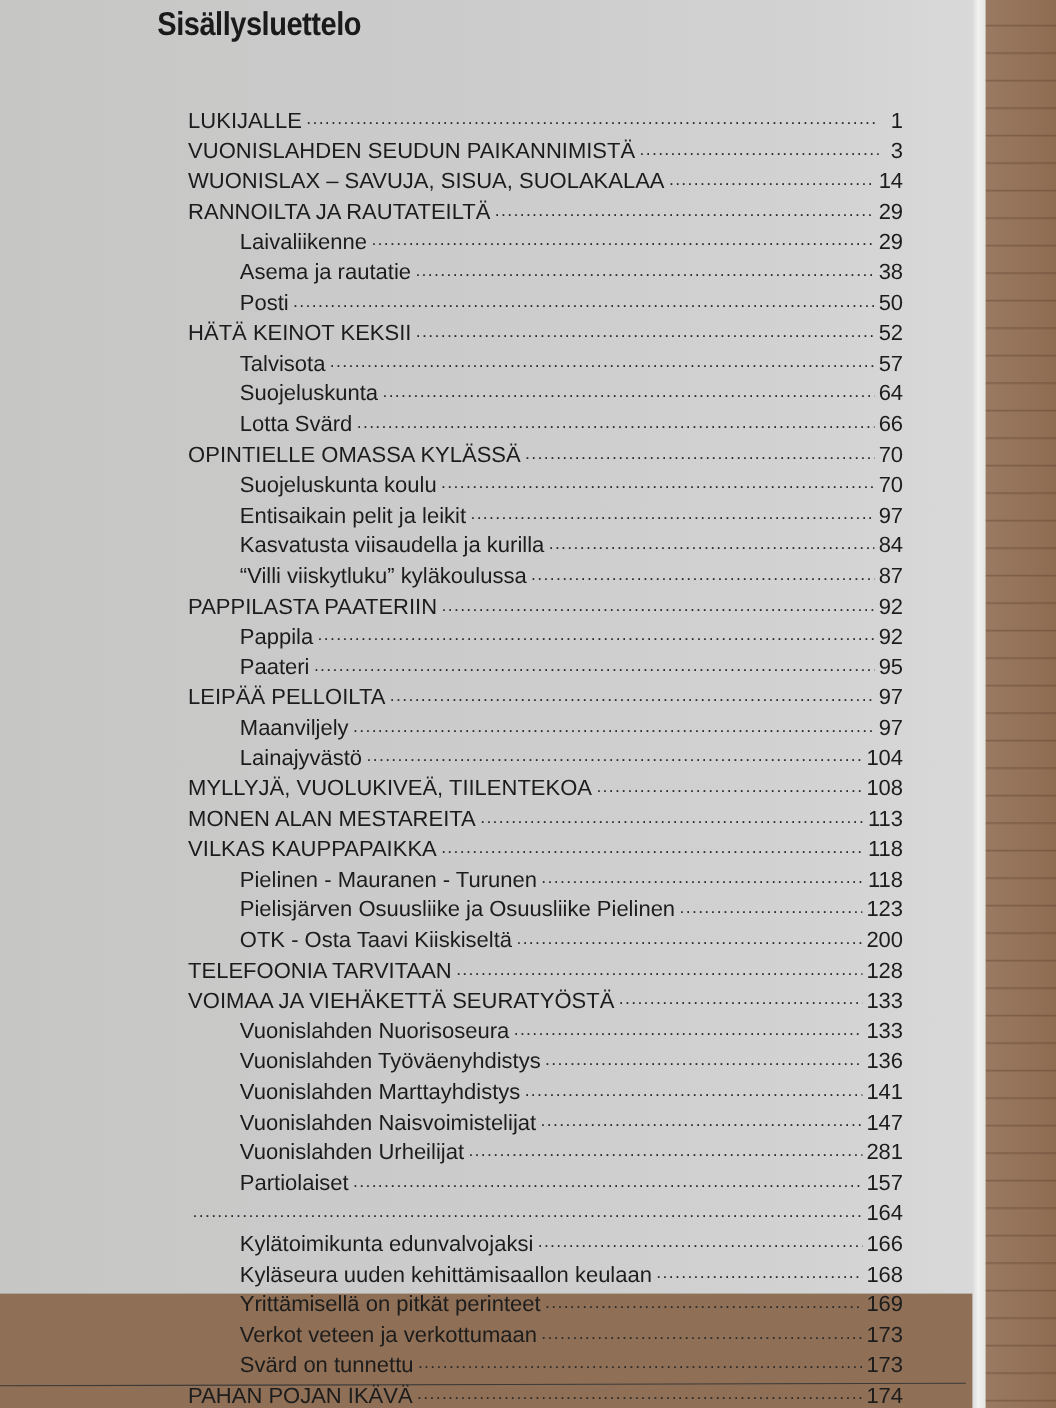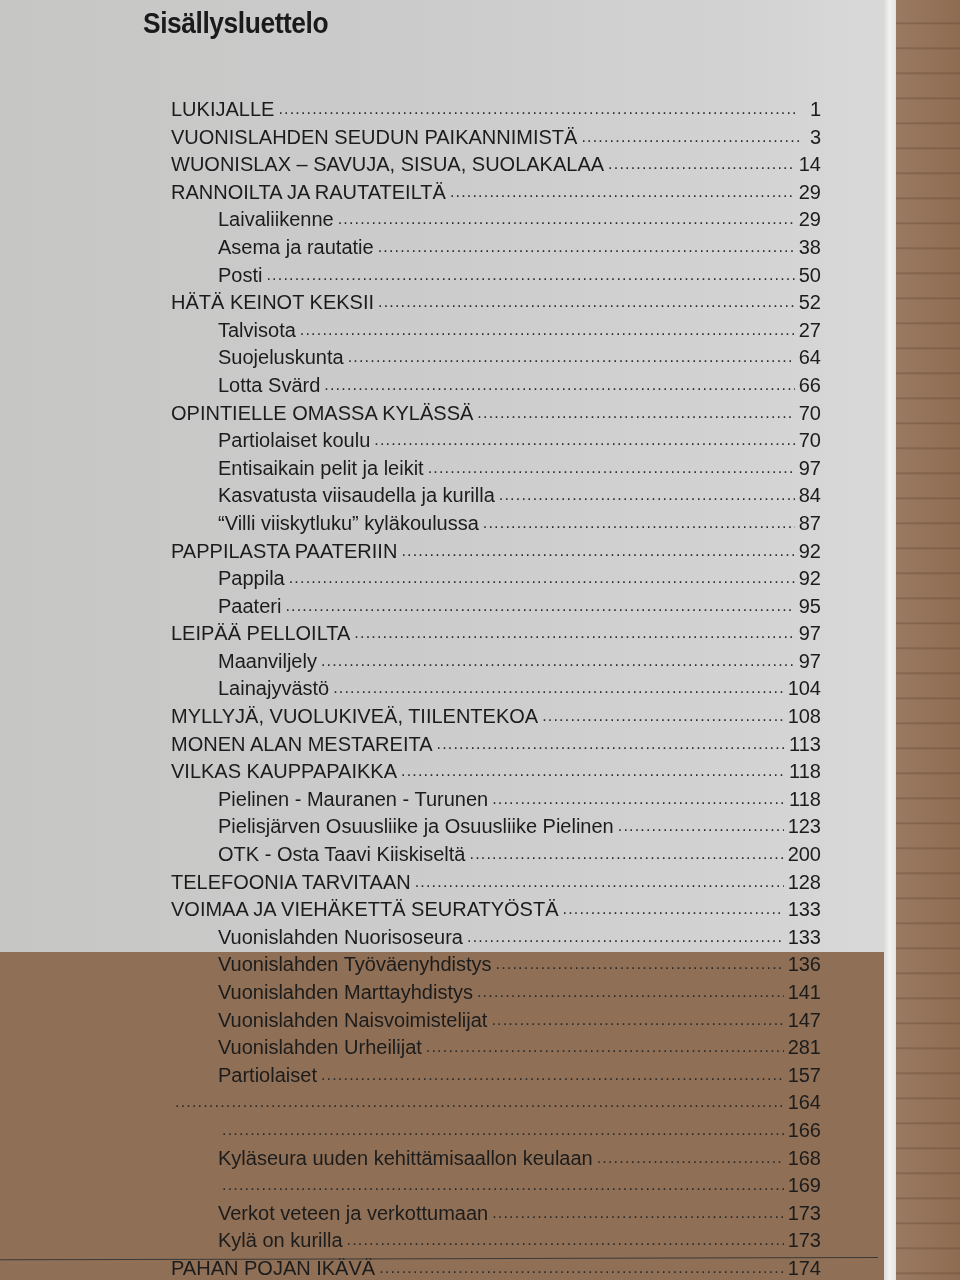--- a/index.html
+++ b/index.html
@@ -29,7 +29,7 @@
       left: 0;
       top: 0;
       width: 890px;
-      height: 952px;
+      height: 1176px;
       background: linear-gradient(90deg, #c6c7c5 0%, #cbcccb 50%, #d2d3d2 85%, #d8d9d8 100%);
     }
     .page-edge {

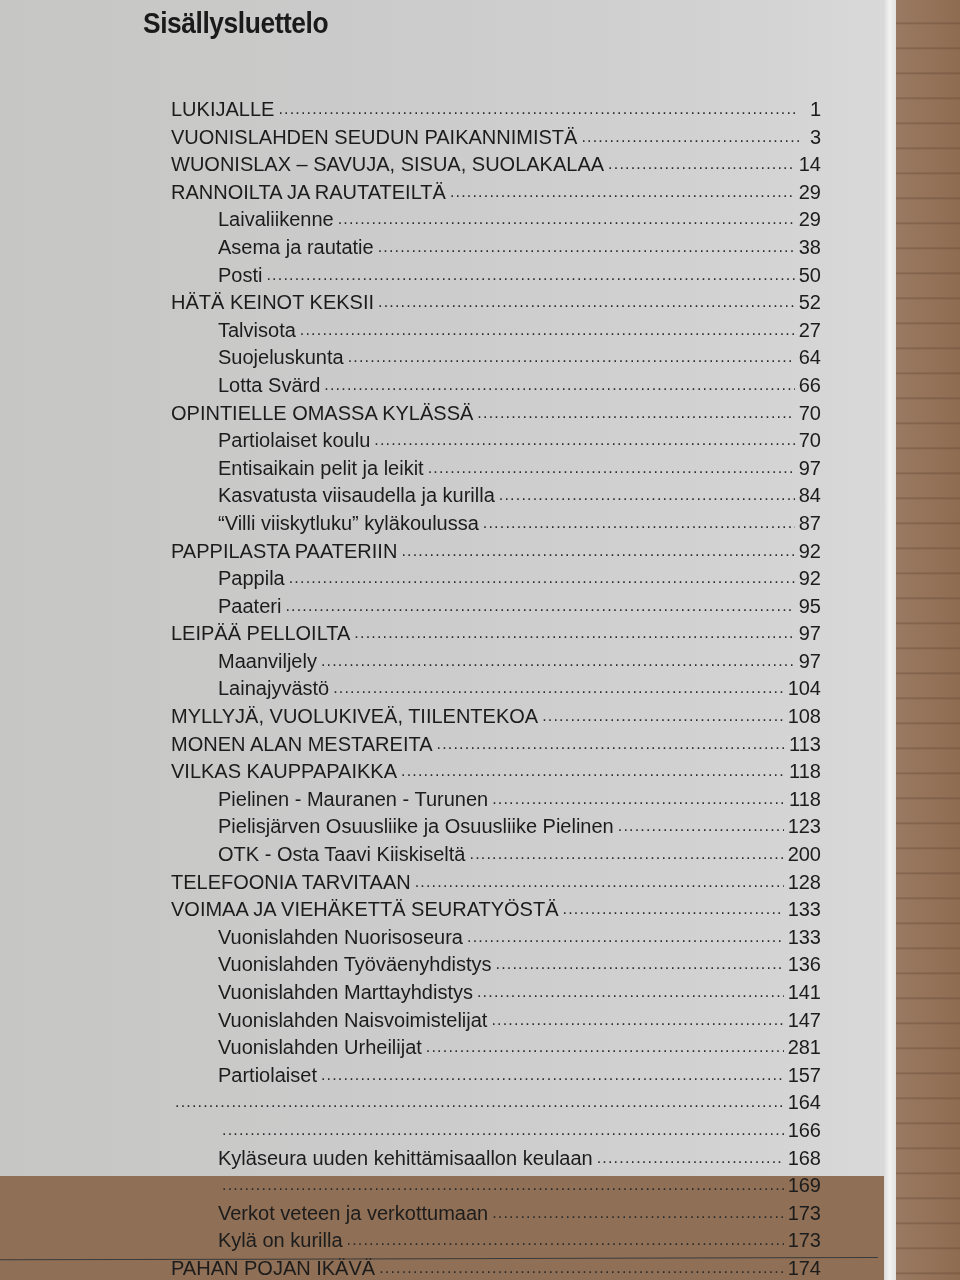--- a/index.html
+++ b/index.html
@@ -159,7 +159,7 @@
       <li class="entry sub">
     <span class="label">Talvisota</span>
     <span class="dots"></span>
-    <span class="pg">27</span>
+    <span class="pg">57</span>
   </li>
       <li class="entry sub">
     <span class="label">Suojeluskunta</span>

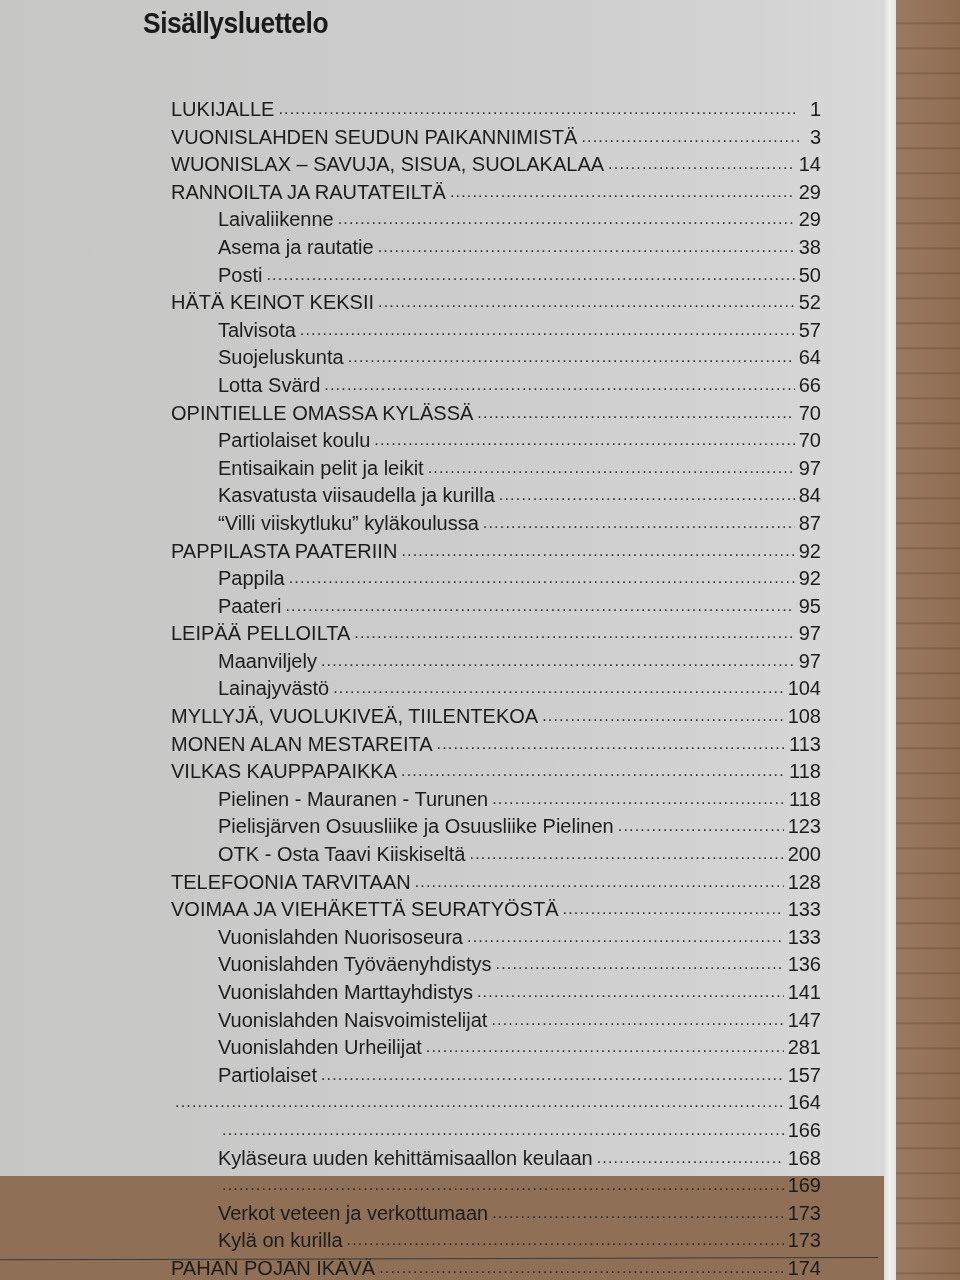--- a/index.html
+++ b/index.html
@@ -177,7 +177,7 @@
     <span class="pg">70</span>
   </li>
       <li class="entry sub">
-    <span class="label">Partiolaiset koulu</span>
+    <span class="label">Suojeluskunta koulu</span>
     <span class="dots"></span>
     <span class="pg">70</span>
   </li>

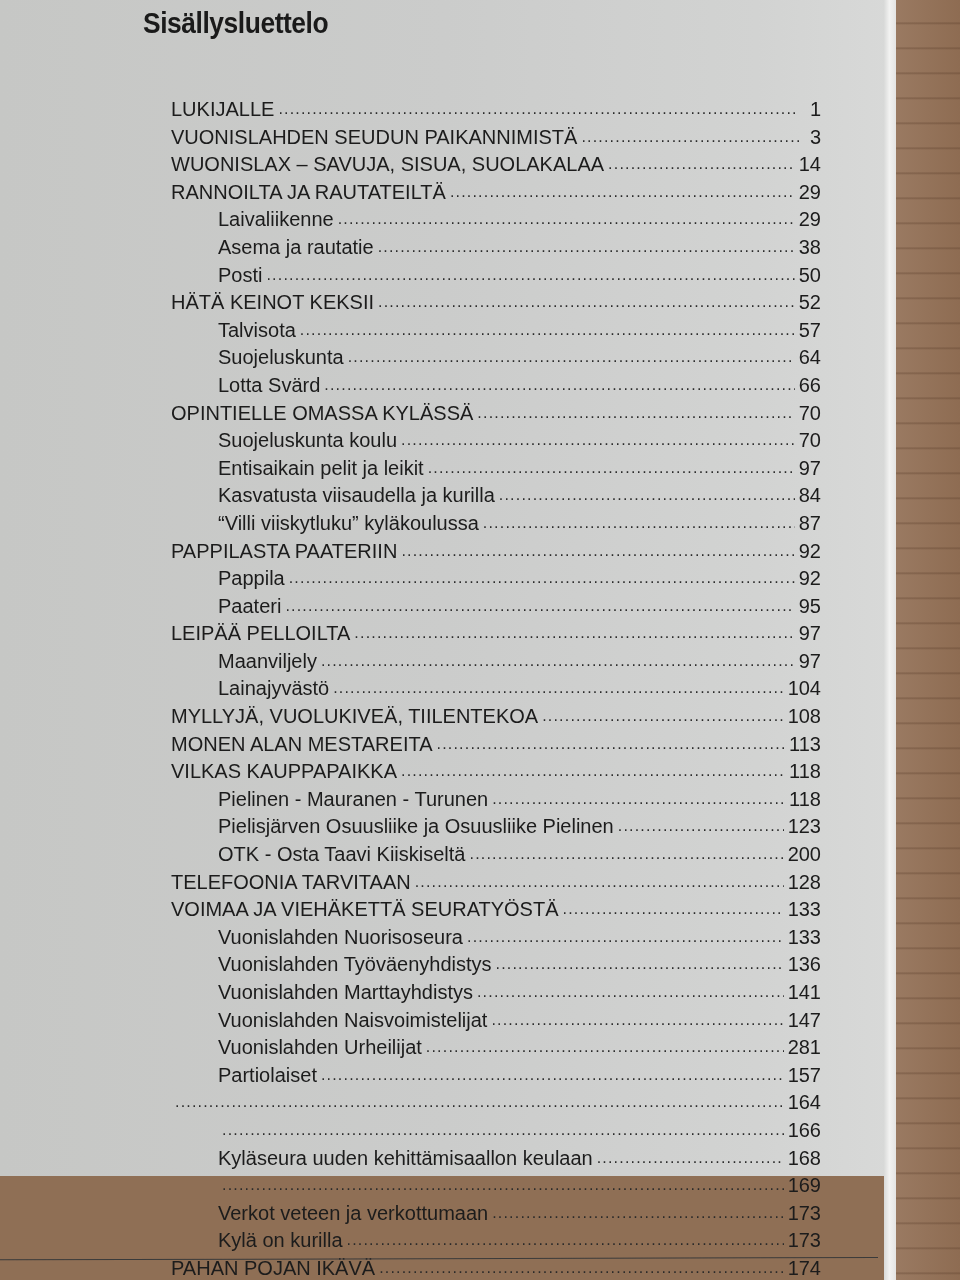--- a/index.html
+++ b/index.html
@@ -301,6 +301,7 @@
     <span class="pg">164</span>
   </li>
       <li class="entry sub">
+    <span class="label">Kylätoimikunta edunvalvojaksi</span>
     <span class="dots"></span>
     <span class="pg">166</span>
   </li>

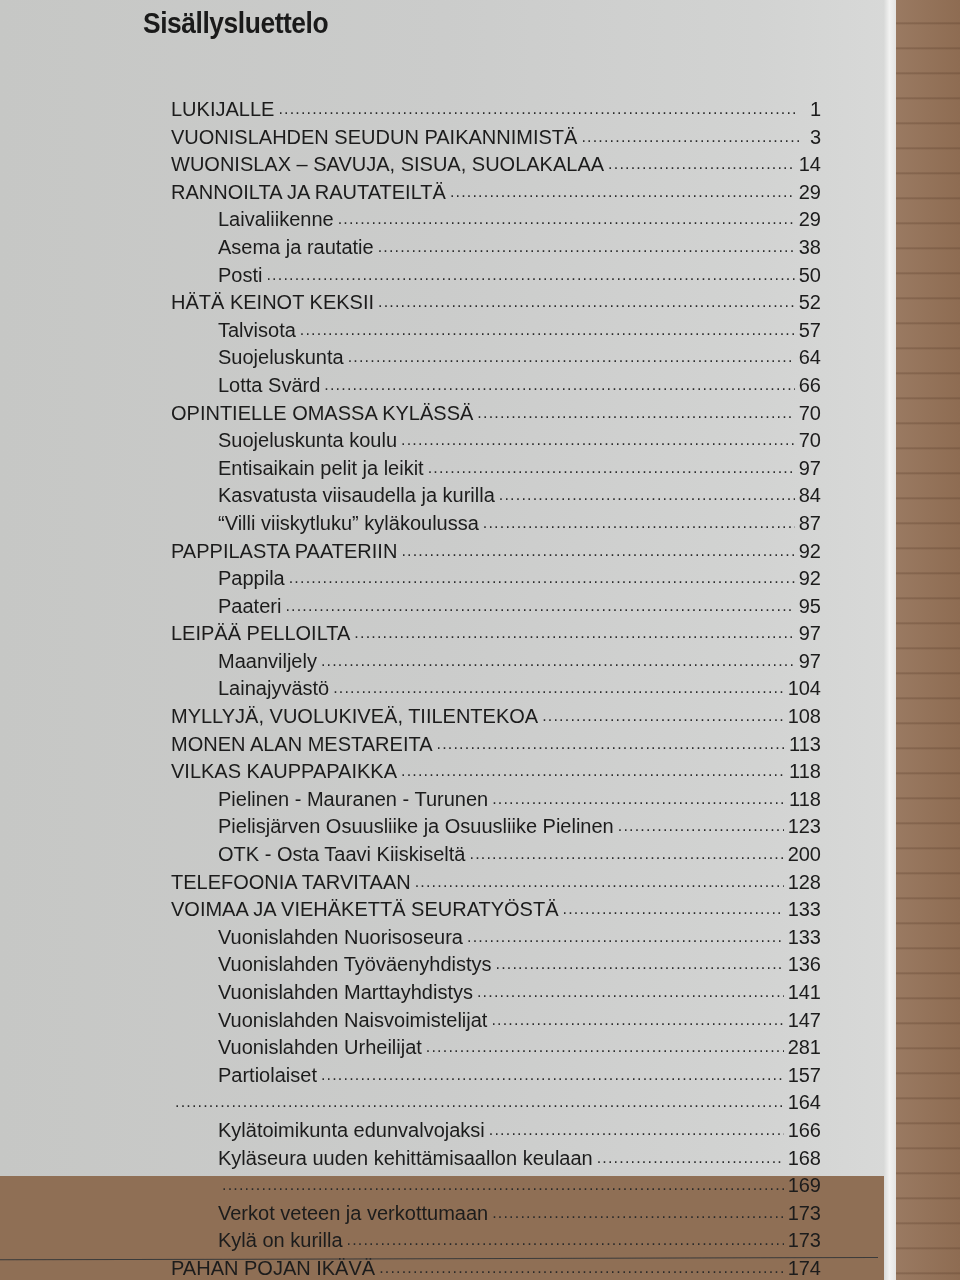--- a/index.html
+++ b/index.html
@@ -311,6 +311,7 @@
     <span class="pg">168</span>
   </li>
       <li class="entry sub">
+    <span class="label">Yrittämisellä on pitkät perinteet</span>
     <span class="dots"></span>
     <span class="pg">169</span>
   </li>

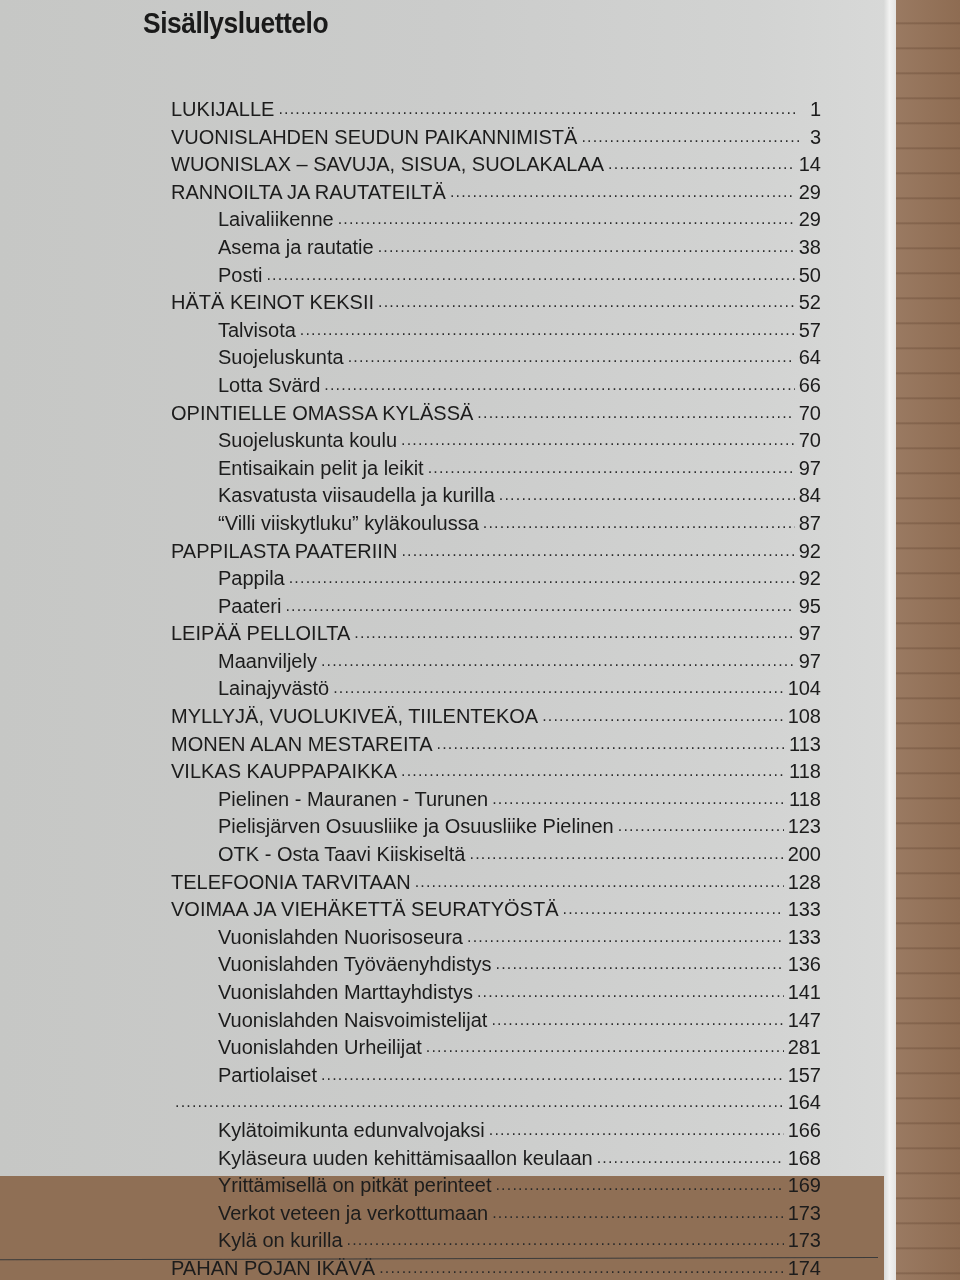--- a/index.html
+++ b/index.html
@@ -321,7 +321,7 @@
     <span class="pg">173</span>
   </li>
       <li class="entry sub">
-    <span class="label">Kylä on kurilla</span>
+    <span class="label">Svärd on tunnettu</span>
     <span class="dots"></span>
     <span class="pg">173</span>
   </li>

